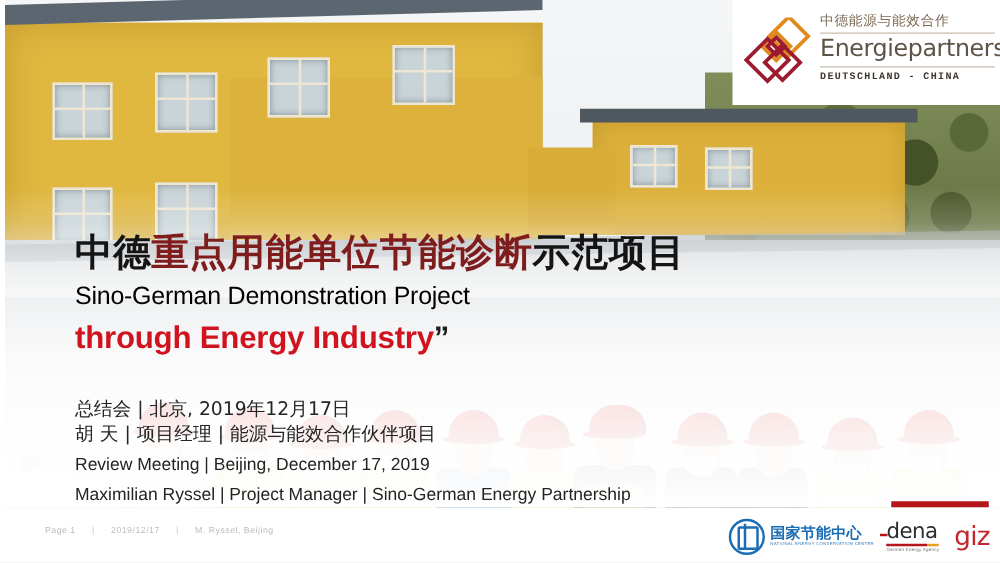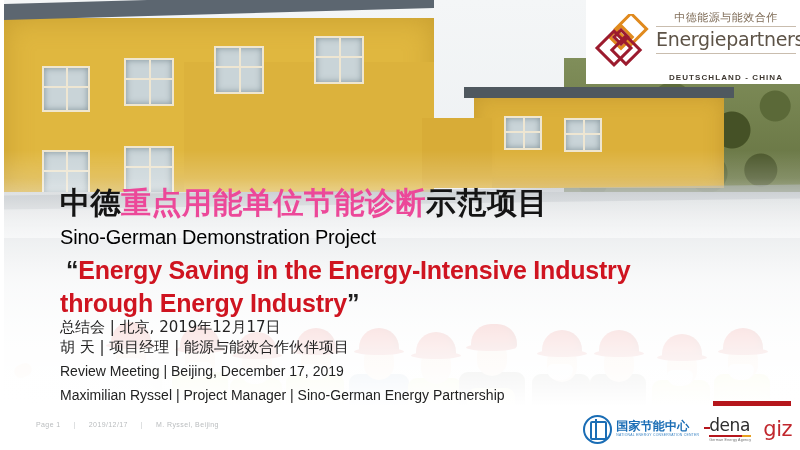--- a/index.html
+++ b/index.html
@@ -68,7 +68,7 @@
         background:linear-gradient(to bottom, rgba(255,255,255,0), rgba(255,255,255,.55));}
 
   
-  .logobox{position:absolute;right:0;top:0;width:214px;height:84px;background:#fff;text-align:center;}
+  .logobox{position:absolute;right:0;top:0;width:214px;height:84px;background:#fff;}
   .epLogo{position:absolute;left:8px;top:14px;width:56px;height:56px;}
   .epTxt{position:absolute;left:70px;top:10px;width:140px;}
   .epCn{font-size:11px;color:#7d6a55;letter-spacing:.5px;line-height:14px;}

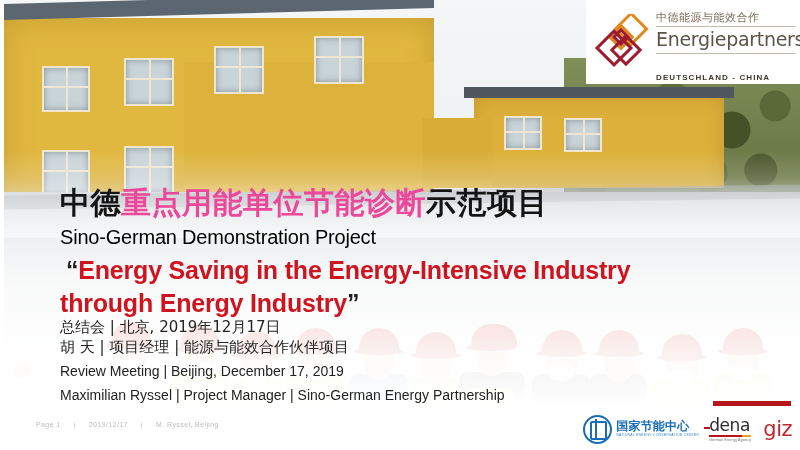--- a/index.html
+++ b/index.html
@@ -74,7 +74,7 @@
   .epCn{font-size:11px;color:#7d6a55;letter-spacing:.5px;line-height:14px;}
   .epRule{height:1px;background:#c9bdae;margin:2px 0 1px;}
   .epDe{font-size:19px;color:#5d5347;line-height:23px;letter-spacing:-.3px;font-family:"DejaVu Sans",sans-serif;}
-  .epSub{font-size:8px;color:#3d3730;letter-spacing:1.1px;font-weight:bold;margin-top:19px;}
+  .epSub{font-size:8px;color:#3d3730;letter-spacing:1.1px;font-weight:bold;margin-top:3px;font-family:Liberation Mono, monospace;}
 
   
   .titles{position:absolute;left:60px;top:186px;width:700px;}

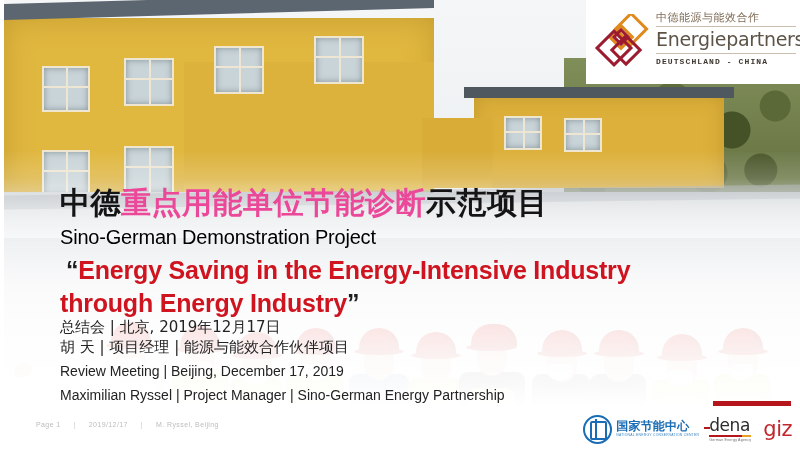--- a/index.html
+++ b/index.html
@@ -80,7 +80,7 @@
   .titles{position:absolute;left:60px;top:186px;width:700px;}
   .t-cn{font-size:30px;font-weight:bold;line-height:34px;color:#141414;letter-spacing:.5px;
         font-family:"DejaVu Sans","Liberation Sans",sans-serif;}
-  .t-cn .red{color:#ec4899;}
+  .t-cn .red{color:#7f1d1d;}
   .t-en{font-size:20px;font-weight:normal;line-height:30px;color:#000000;letter-spacing:-.2px;margin-top:2px;}
   .t-quote{font-size:25px;font-weight:bold;line-height:29px;color:#cf1420;letter-spacing:-.2px;margin-top:4px;padding-left:6px;}
   .t-quote .qm{color:#1d1d1d;}

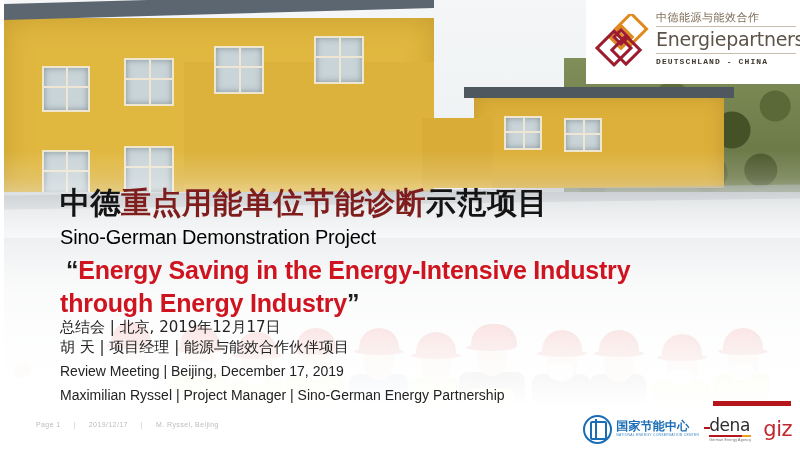--- a/index.html
+++ b/index.html
@@ -253,7 +253,6 @@
   <div class="titles">
     <div class="t-cn"><span>中德</span><span class="red">重点用能单位节能诊断</span><span>示范项目</span></div>
     <div class="t-en">Sino-German Demonstration Project</div>
-    <div class="t-quote"><span class="qm">“</span><span>Energy Saving in the Energy-Intensive Industry</span></div>
     <div class="t-quote" style="padding-left:0;"><span>through Energy Industry</span><span class="qm">”</span></div>
   </div>
 

